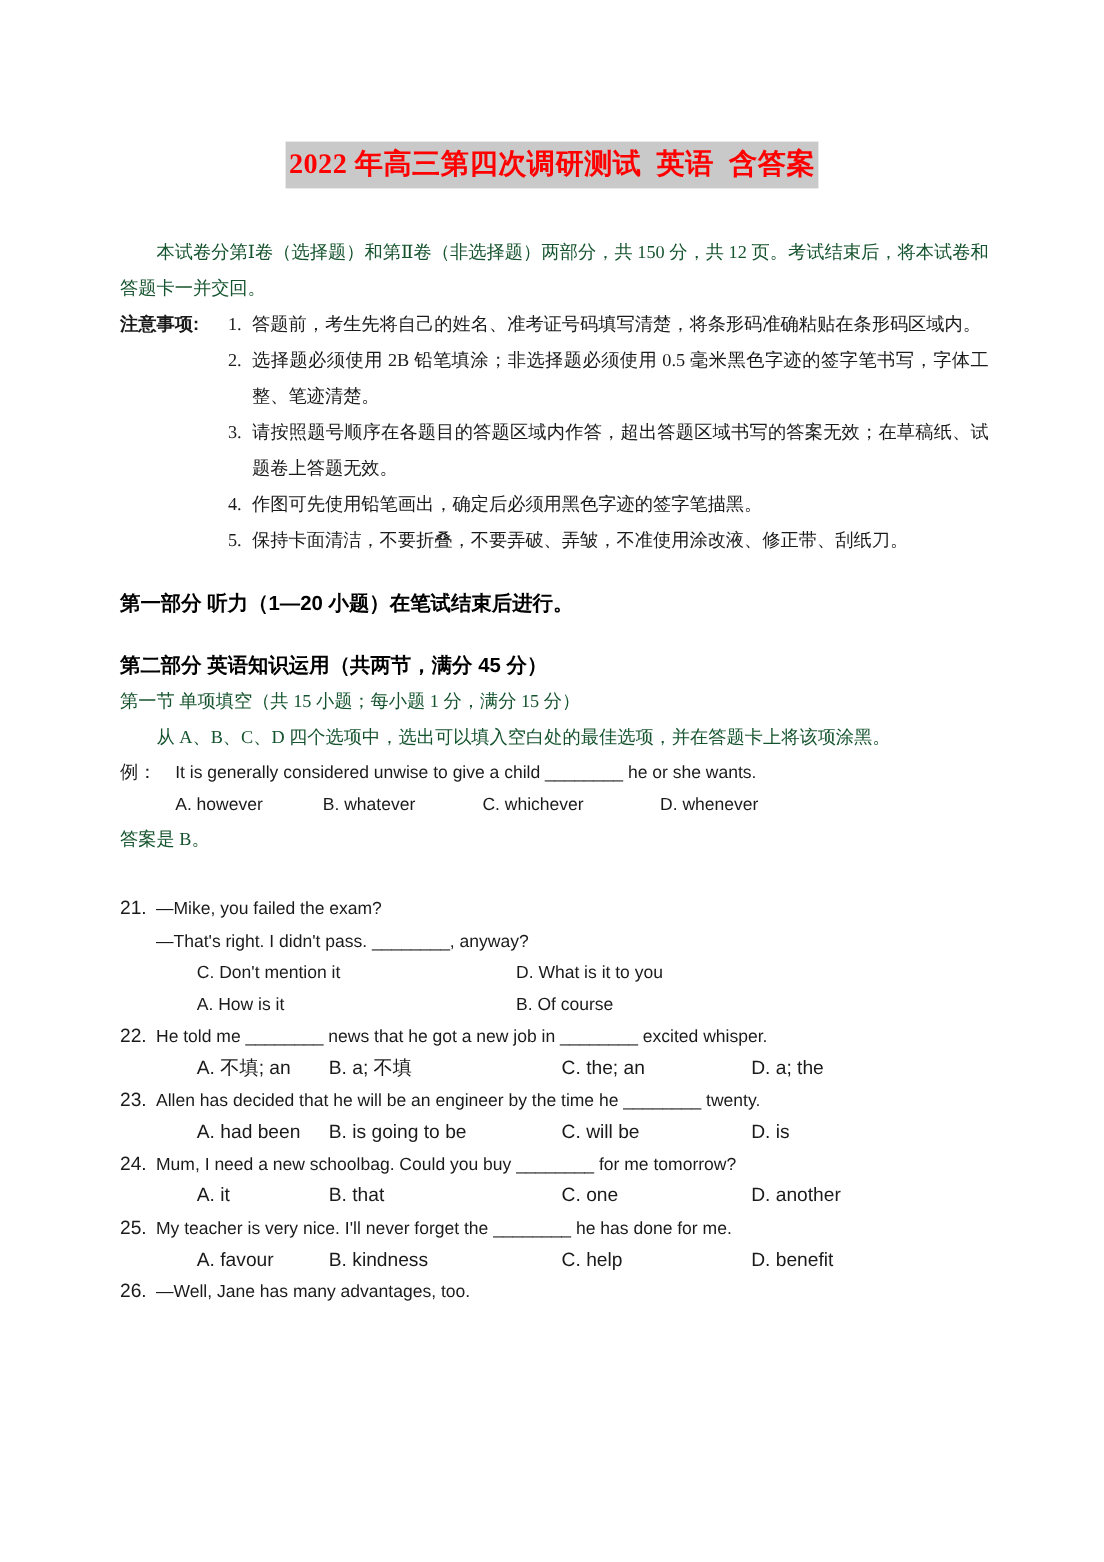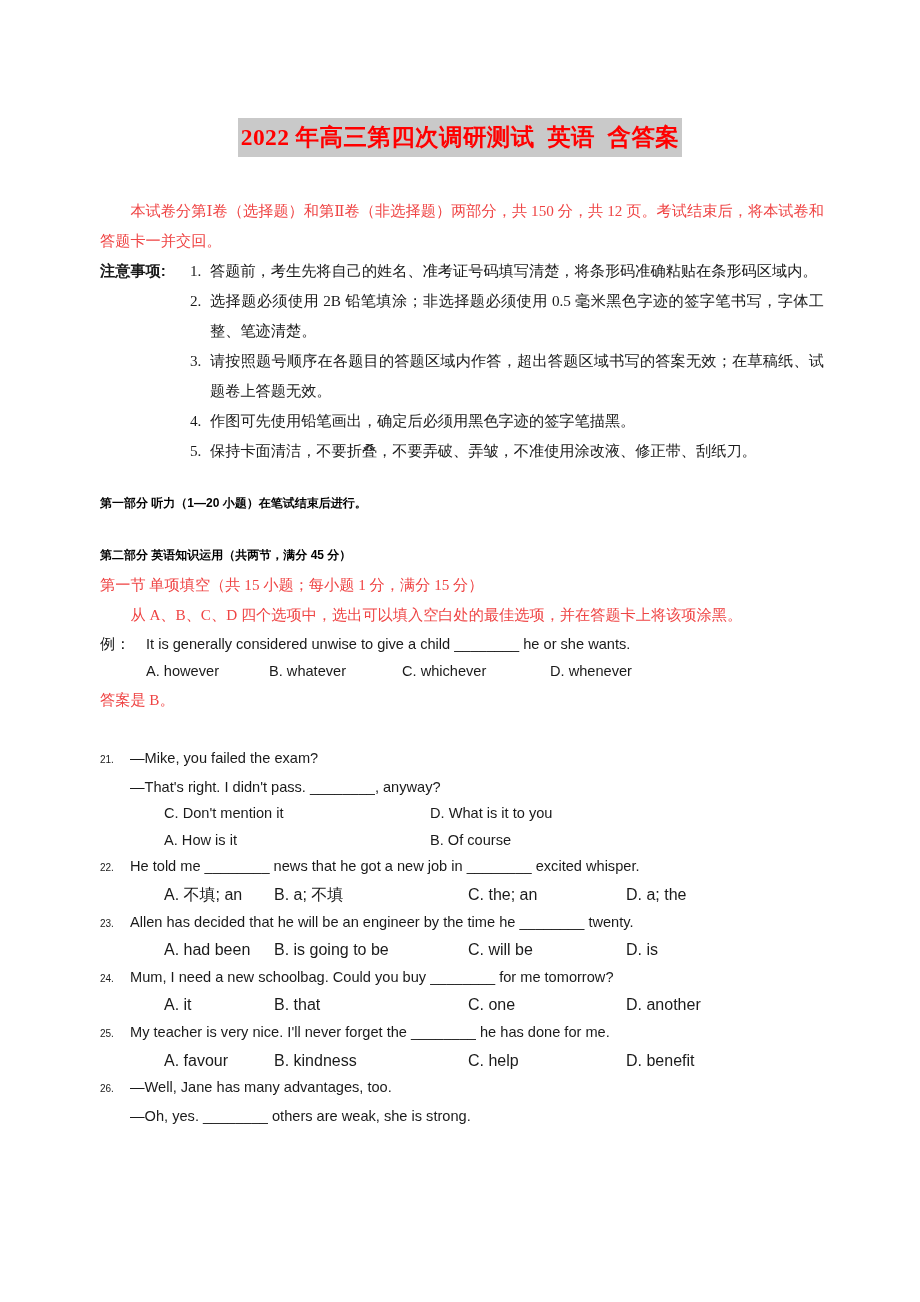--- a/index.html
+++ b/index.html
@@ -58,7 +58,7 @@
     font-family: "Liberation Serif", "DejaVu Serif", serif;
     font-size: 15.2px;
     line-height: 30px;
-    color: #ef4444;
+    color: #14532d;
   }
 
   .indent2 { text-indent: 2em; }

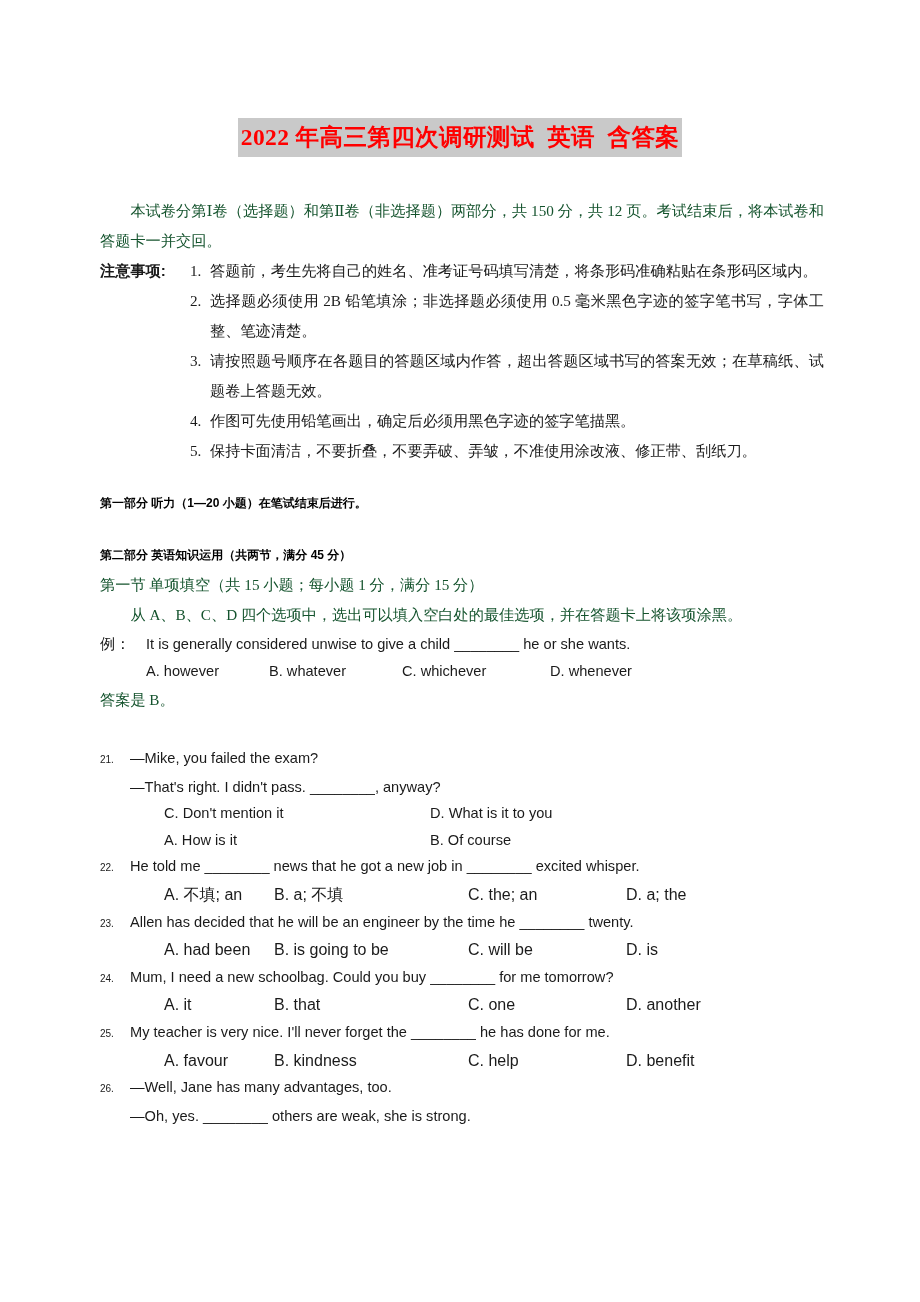--- a/index.html
+++ b/index.html
@@ -105,7 +105,7 @@
 
   .sec-head {
     font-family: "Liberation Sans", "DejaVu Sans", sans-serif;
-    font-size: 12px;
+    font-size: 17px;
     font-weight: 700;
     line-height: 30px;
     color: #000;

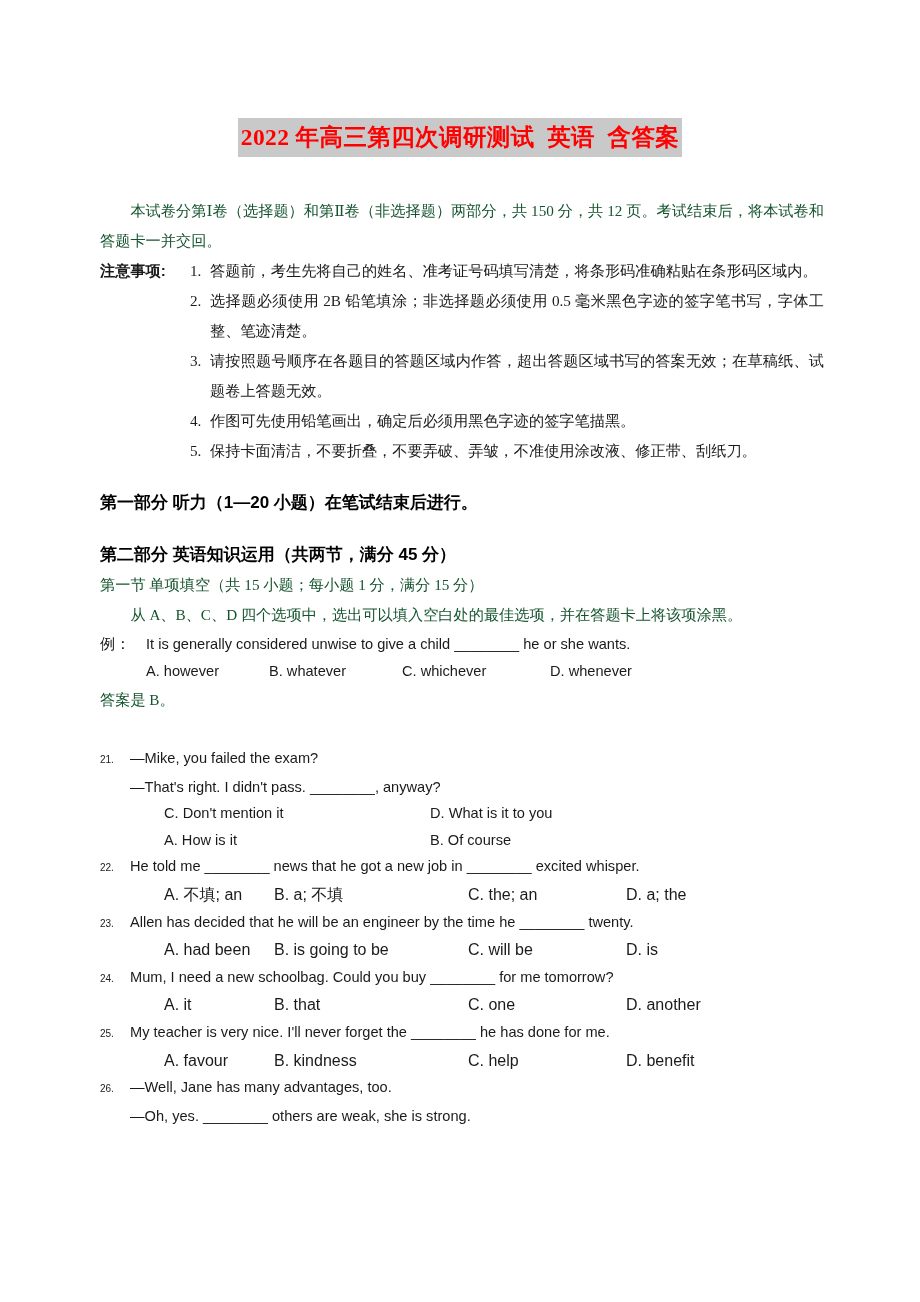--- a/index.html
+++ b/index.html
@@ -157,7 +157,7 @@
   .q-num {
     flex: 0 0 30px;
     font-family: "Liberation Sans", "DejaVu Sans", sans-serif;
-    font-size: 10px;
+    font-size: 16px;
   }
   .q-text {
     flex: 1 1 auto;

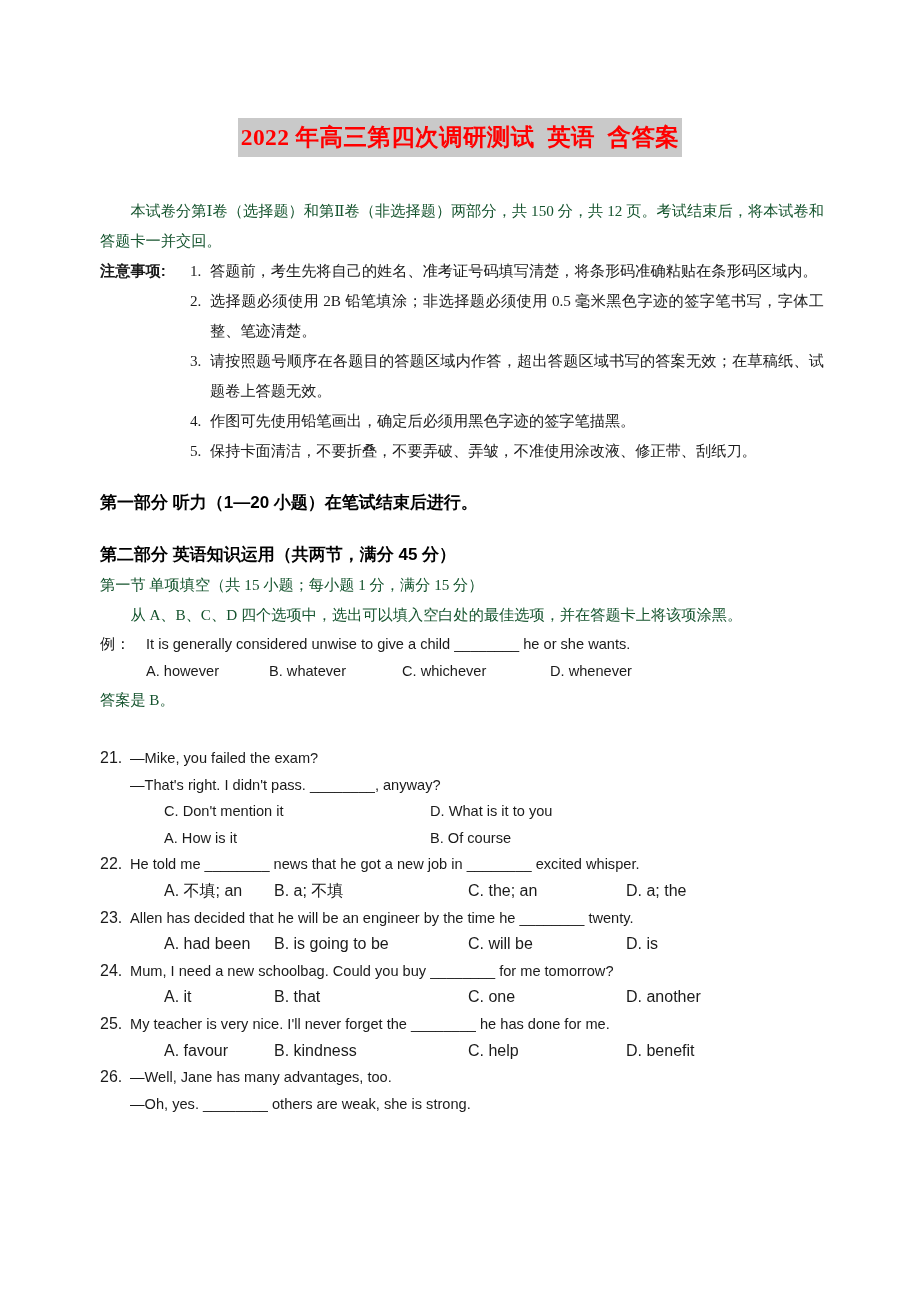--- a/index.html
+++ b/index.html
@@ -348,7 +348,6 @@
         <span class="q-num">26.</span>
         <span class="q-text">—Well, Jane has many advantages, too.</span>
       </div>
-      <div class="q-cont">—Oh, yes. ________ others are weak, she is strong.</div>
     </div>
 
   </div>

